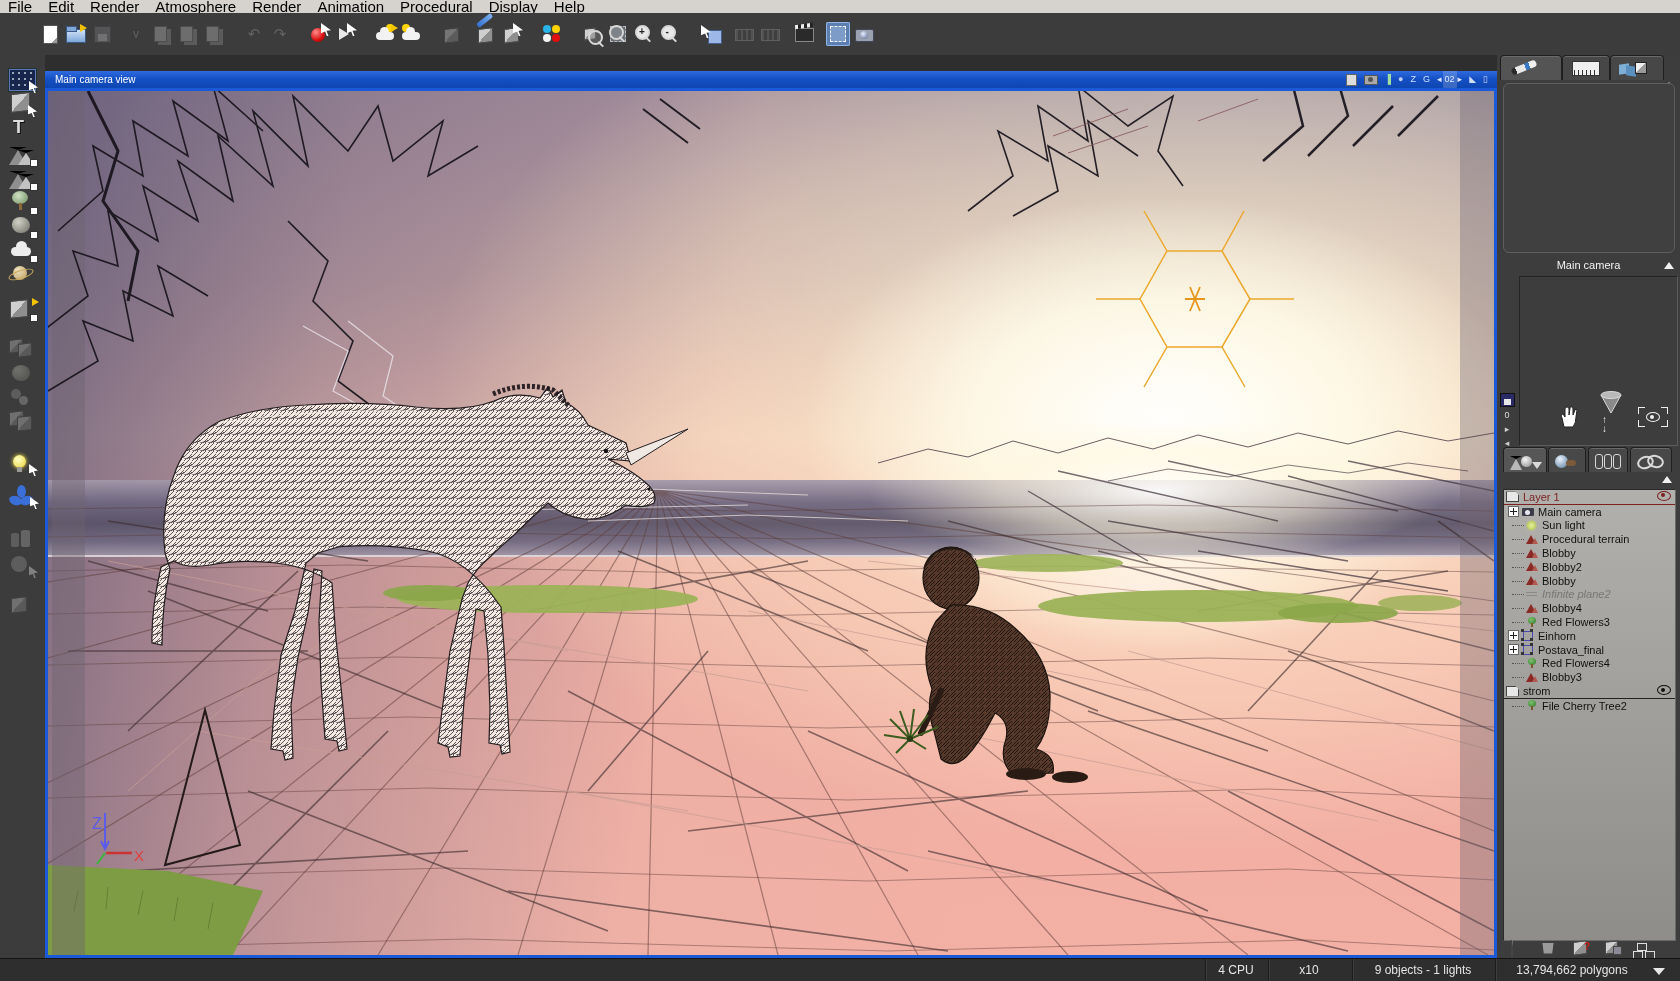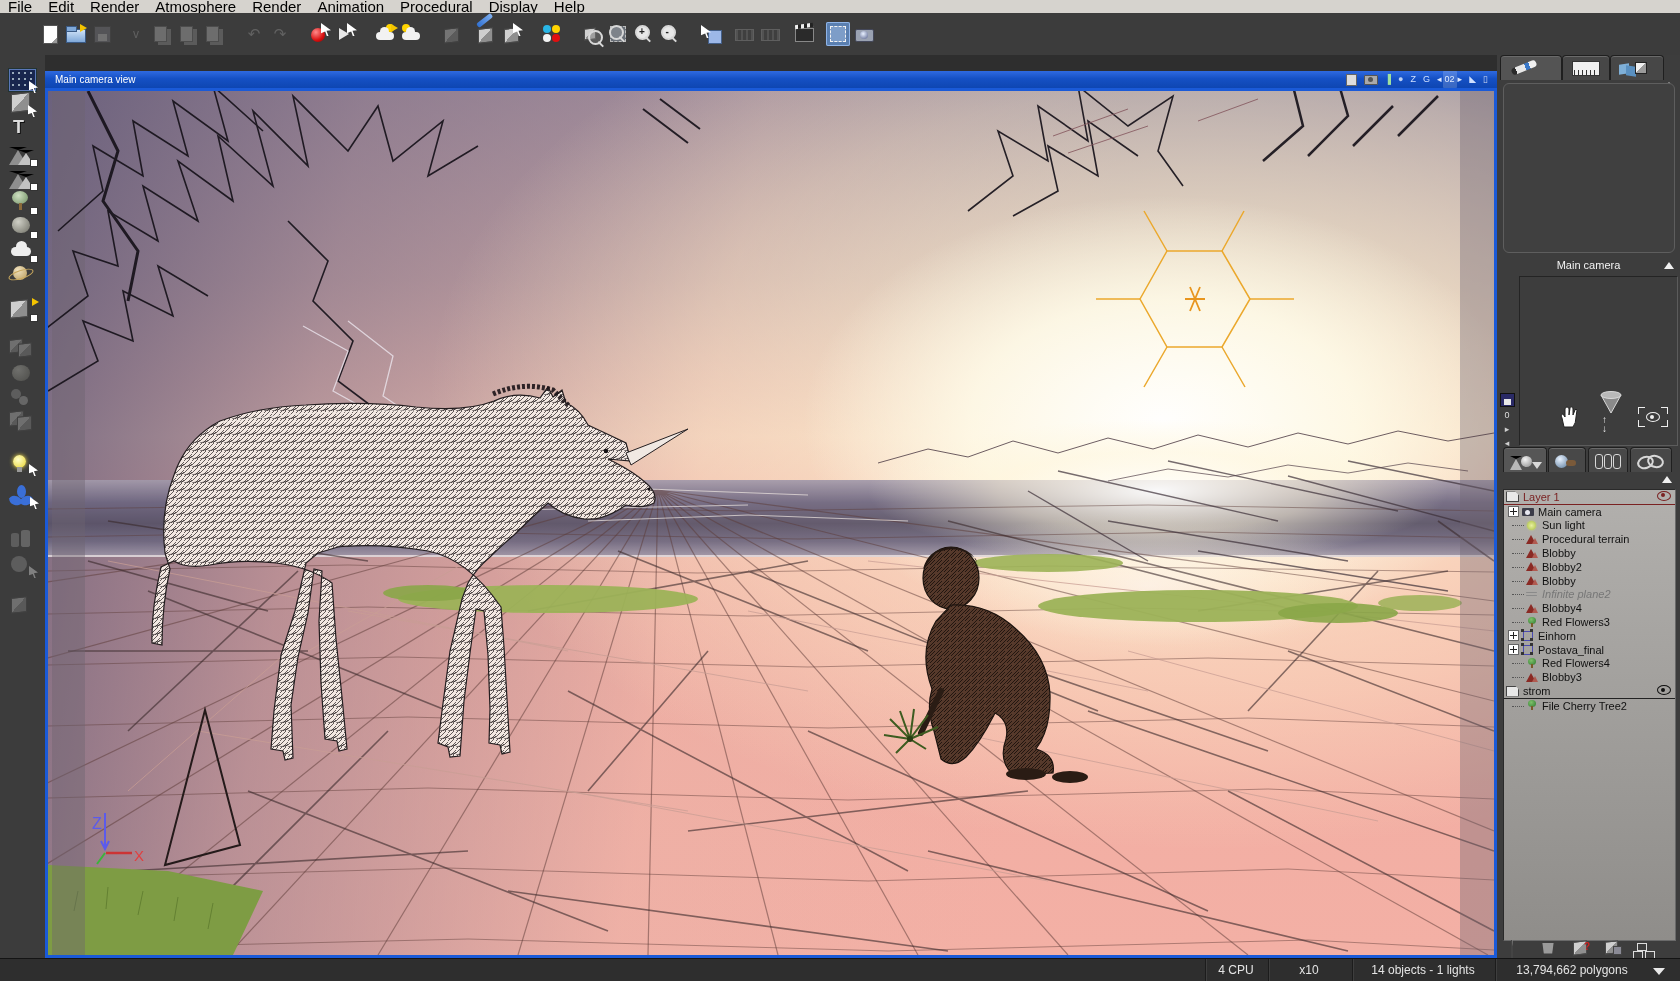--- a/index.html
+++ b/index.html
@@ -705,7 +705,7 @@
   <div id="statusbar">
     <div class="seg" style="left:1205px;width:60px">4 CPU</div>
     <div class="seg" style="left:1268px;width:80px">x10</div>
-    <div class="seg" style="left:1352px;width:140px">14 objects - 1 lights</div>
+    <div class="seg" style="left:1352px;width:140px">9 objects - 1 lights</div>
     <div class="seg" style="left:1495px;width:152px">13,794,662 polygons</div>
     <span class="caret" style="left:1653px;top:9px;position:absolute"></span>
   </div>

